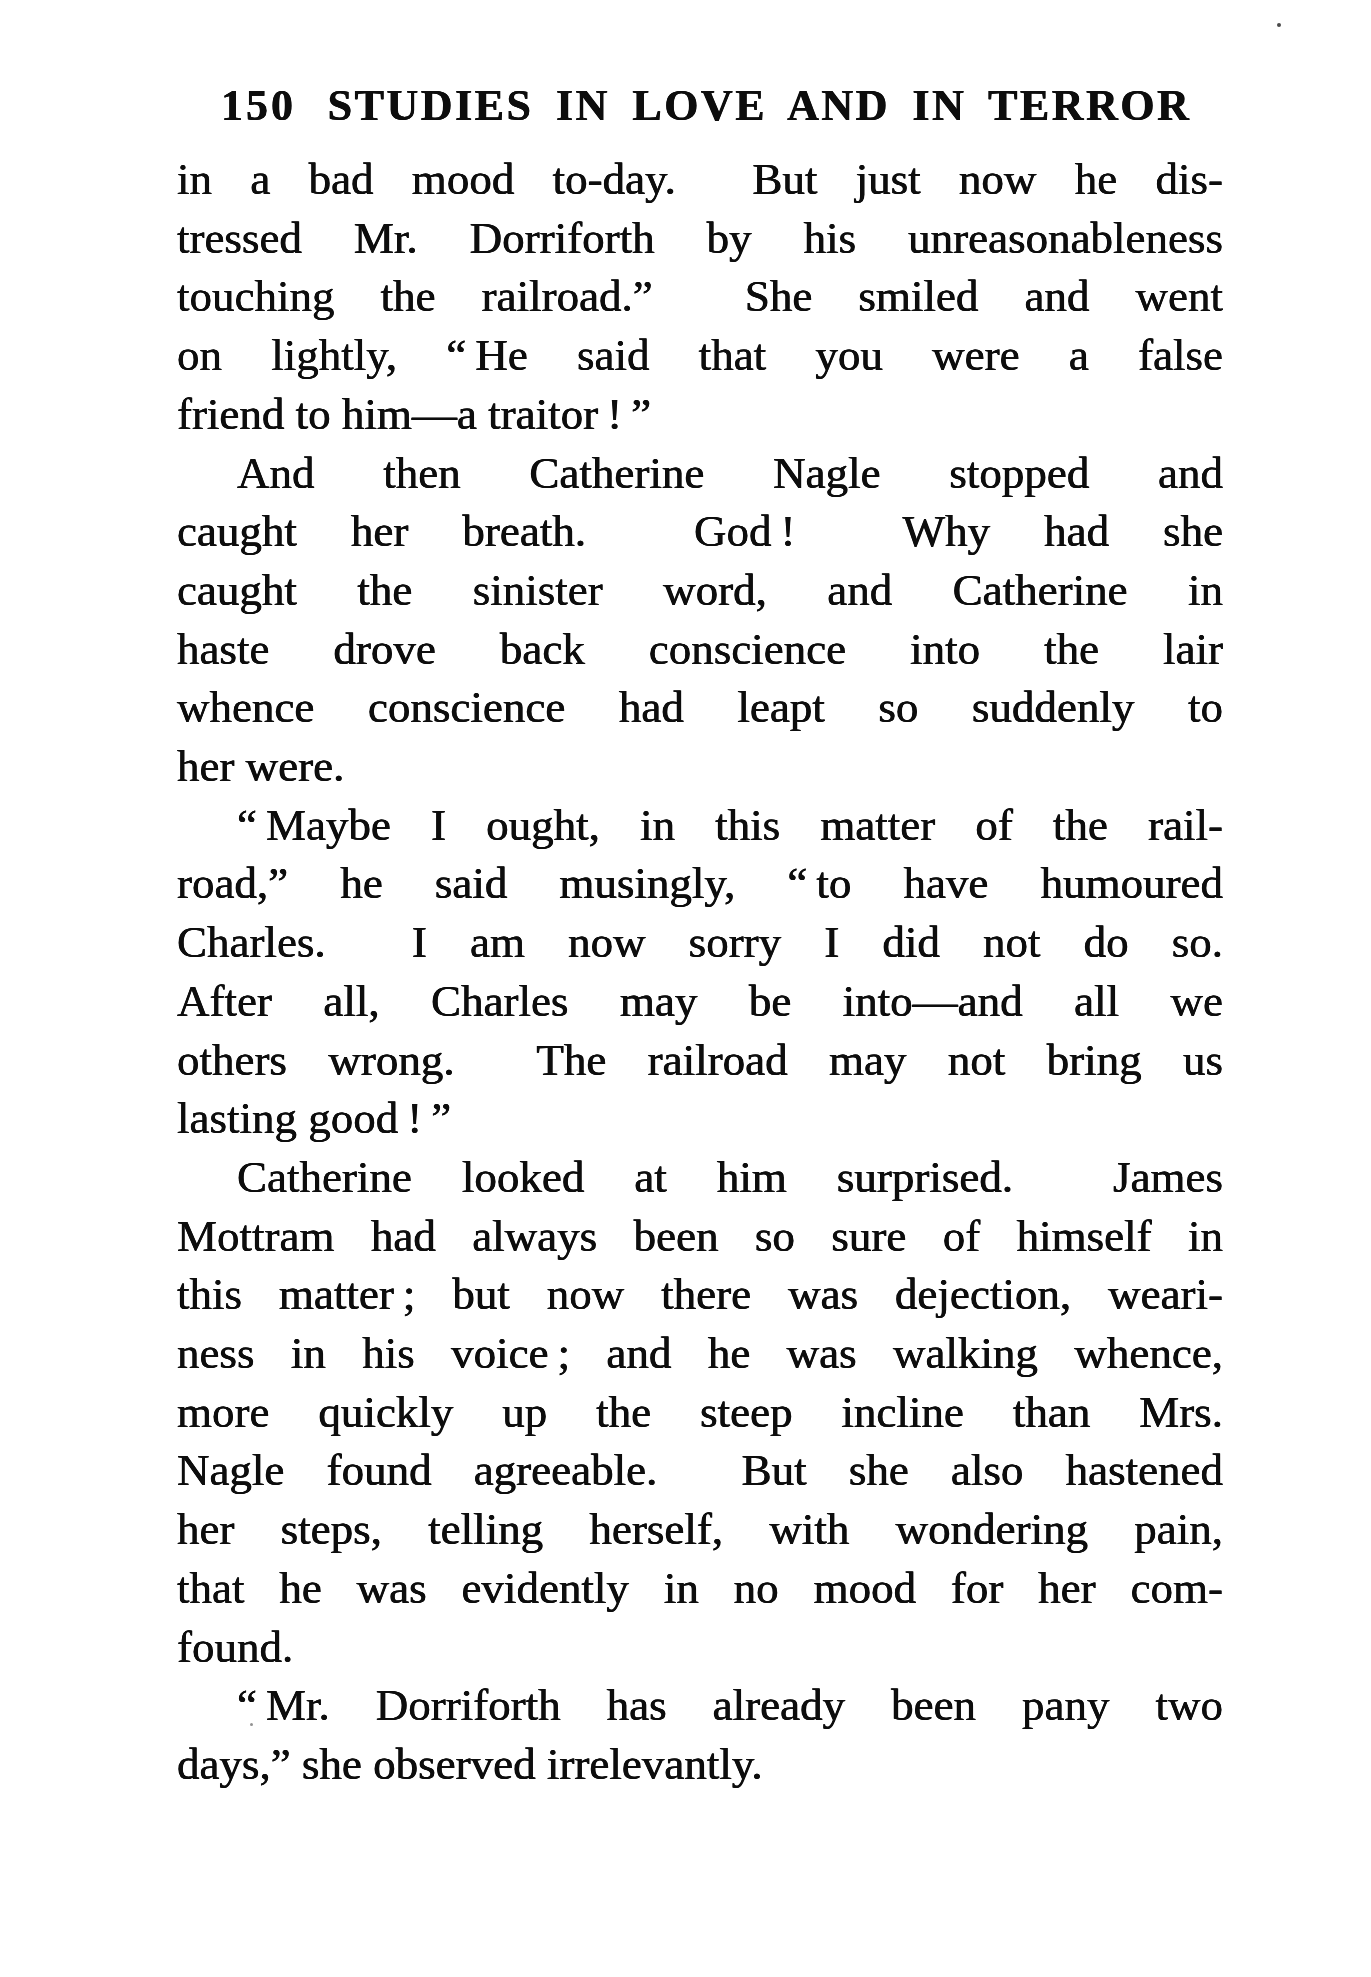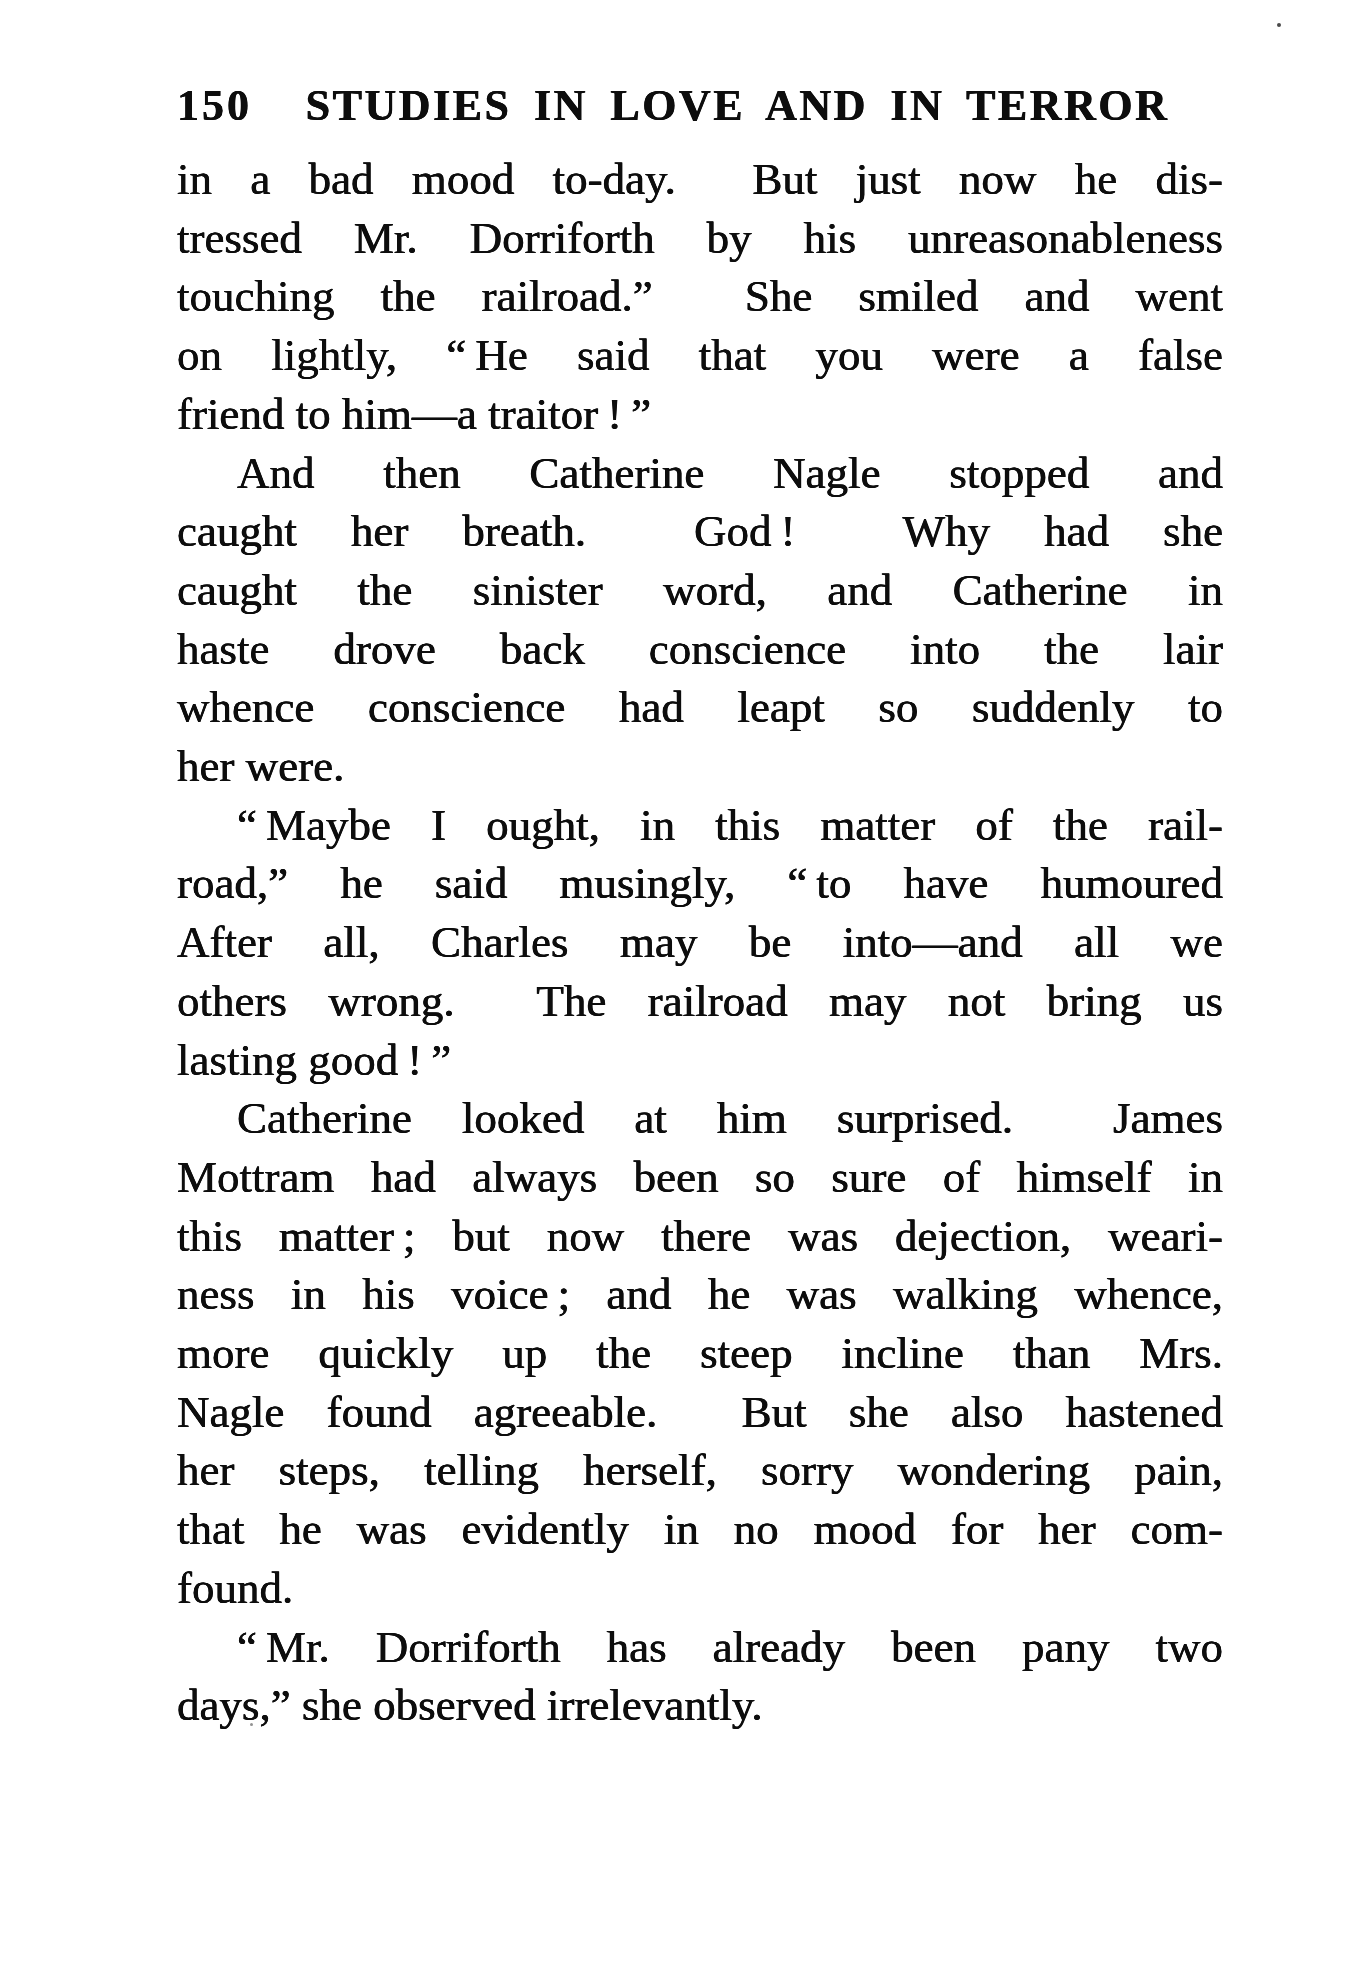--- a/index.html
+++ b/index.html
@@ -24,6 +24,7 @@
   .page-num {
     letter-spacing:3px;
     min-width:70px;
+    margin-left:44px;
   }
   .running-title {
     flex:1;

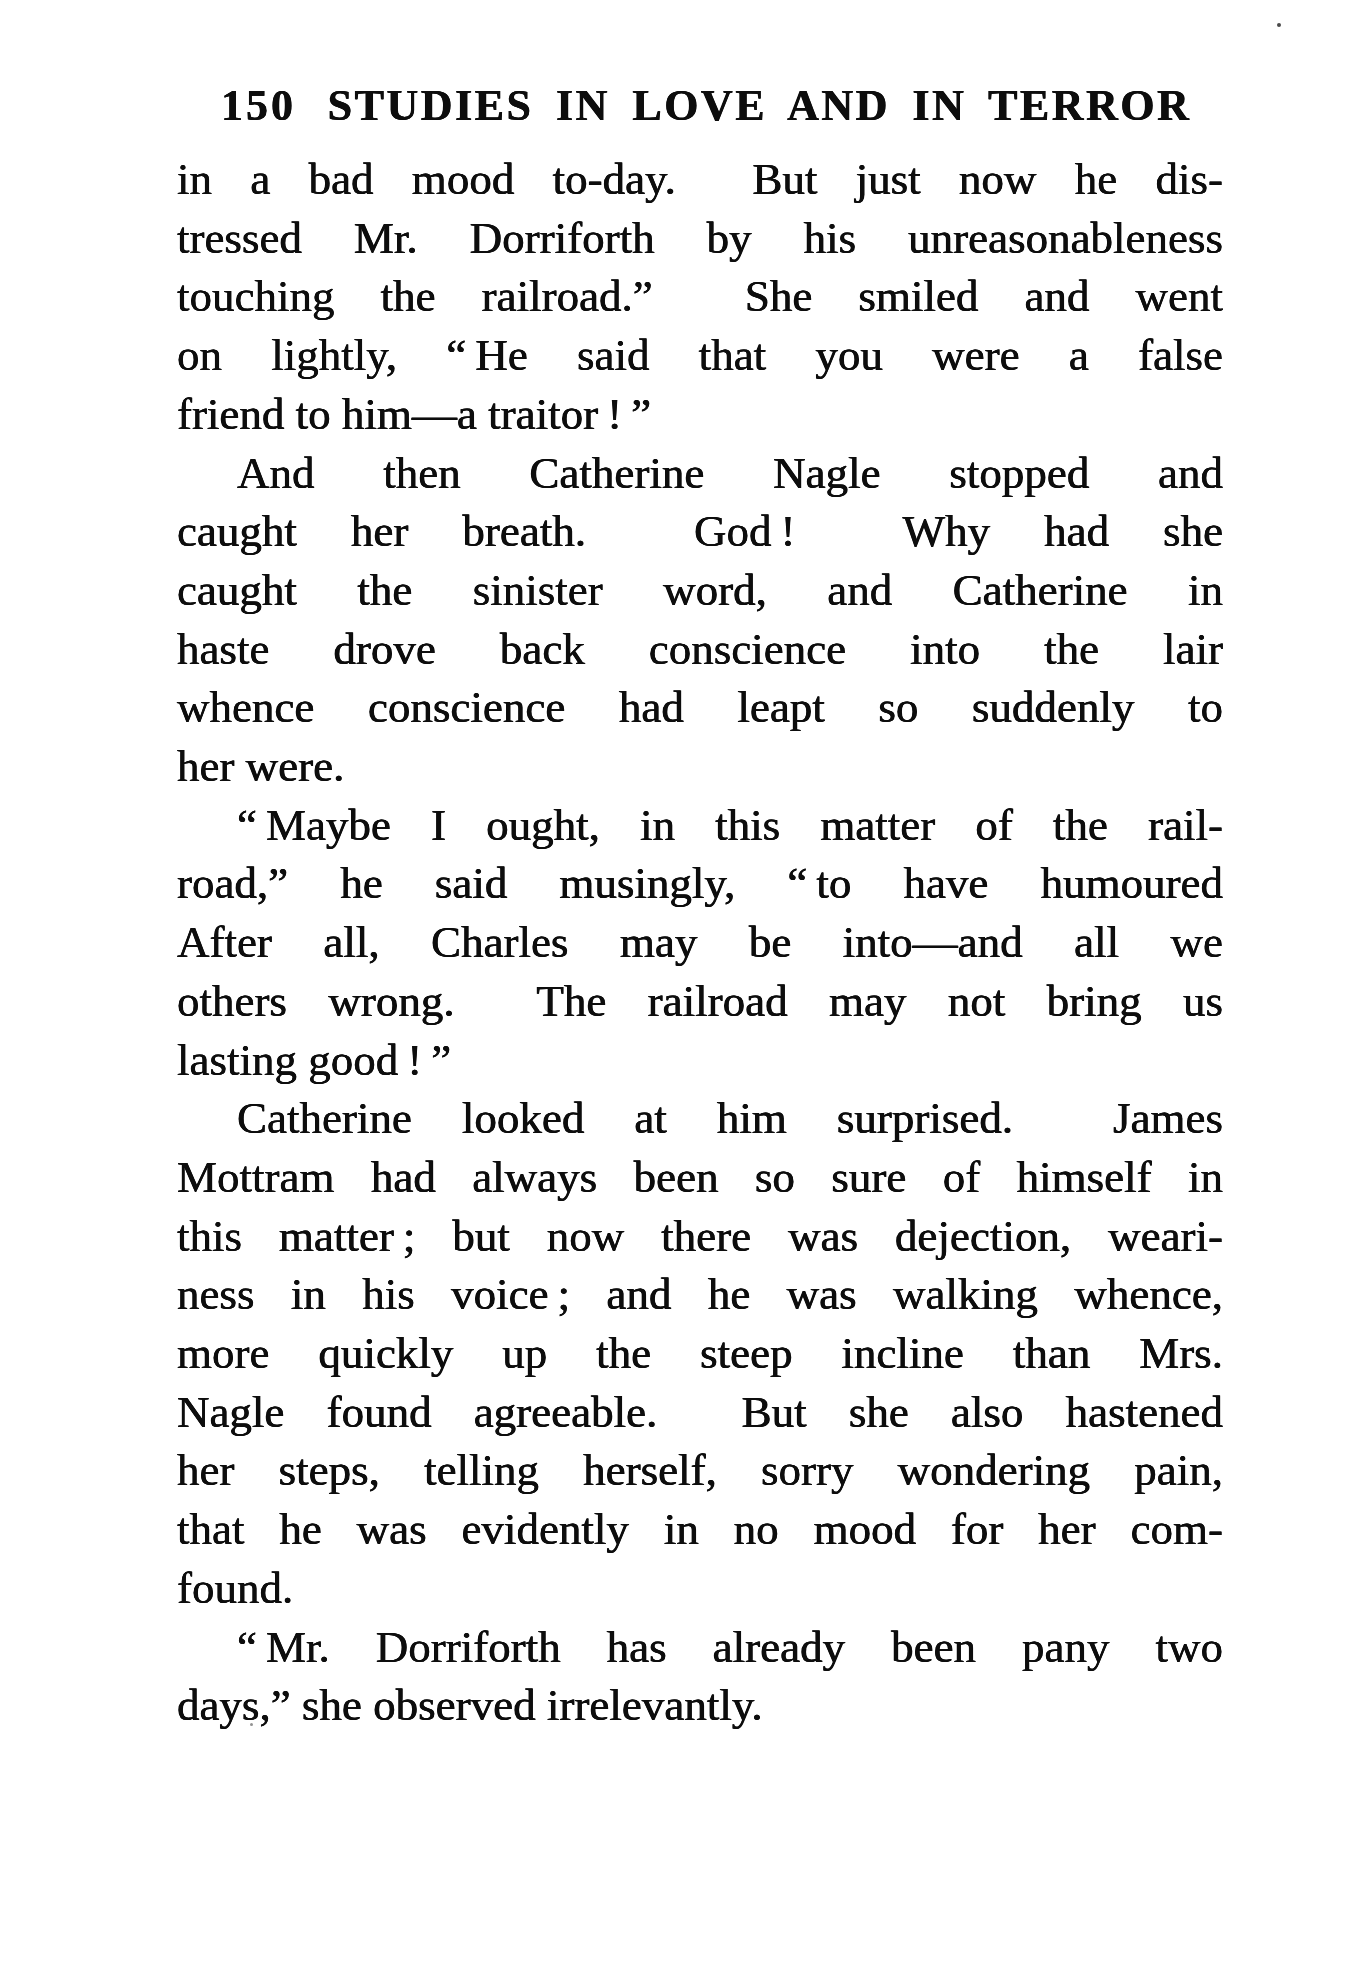--- a/index.html
+++ b/index.html
@@ -76,6 +76,7 @@
       <div class="line para-end">her were.</div>
       <div class="line indent">“ Maybe I ought, in this matter of the rail-</div>
       <div class="line">road,” he said musingly, “ to have humoured</div>
+      <div class="line">Charles.&nbsp; I am now sorry I did not do so.</div>
       <div class="line">After all, Charles may be into—and all we</div>
       <div class="line">others wrong.&nbsp; The railroad may not bring us</div>
       <div class="line para-end">lasting good ! ”</div>

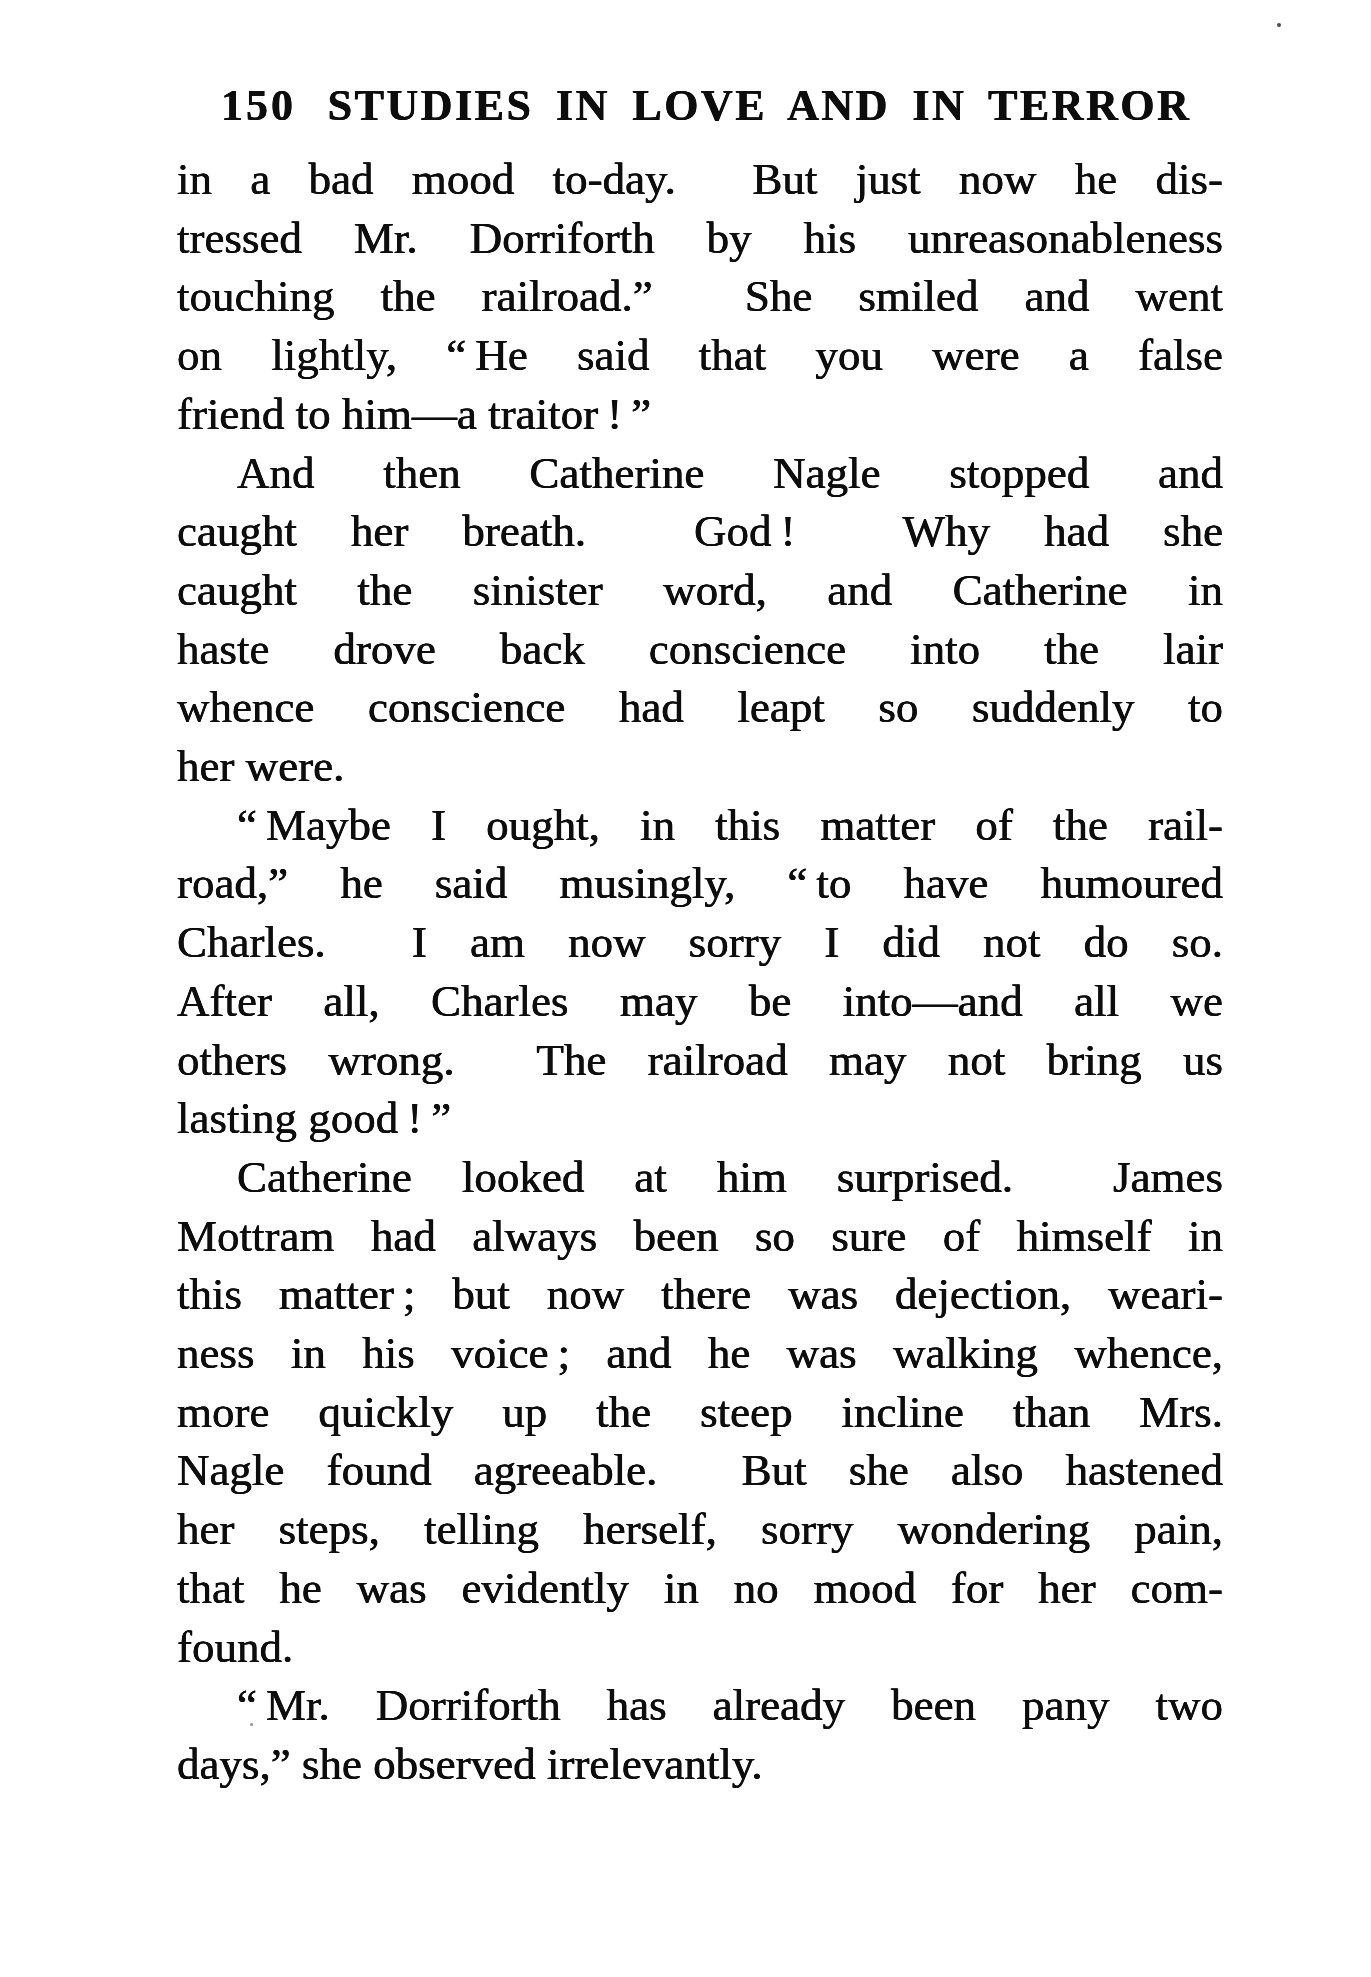--- a/index.html
+++ b/index.html
@@ -86,7 +86,7 @@
       <div class="line">ness in his voice ; and he was walking whence,</div>
       <div class="line">more quickly up the steep incline than Mrs.</div>
       <div class="line">Nagle found agreeable.&nbsp; But she also hastened</div>
-      <div class="line">her steps, telling herself, sorry wondering pain,</div>
+      <div class="line">her steps, telling herself, with wondering pain,</div>
       <div class="line">that he was evidently in no mood for her com-</div>
       <div class="line para-end">found.</div>
       <div class="line indent">“ Mr. Dorriforth has already been pany two</div>

